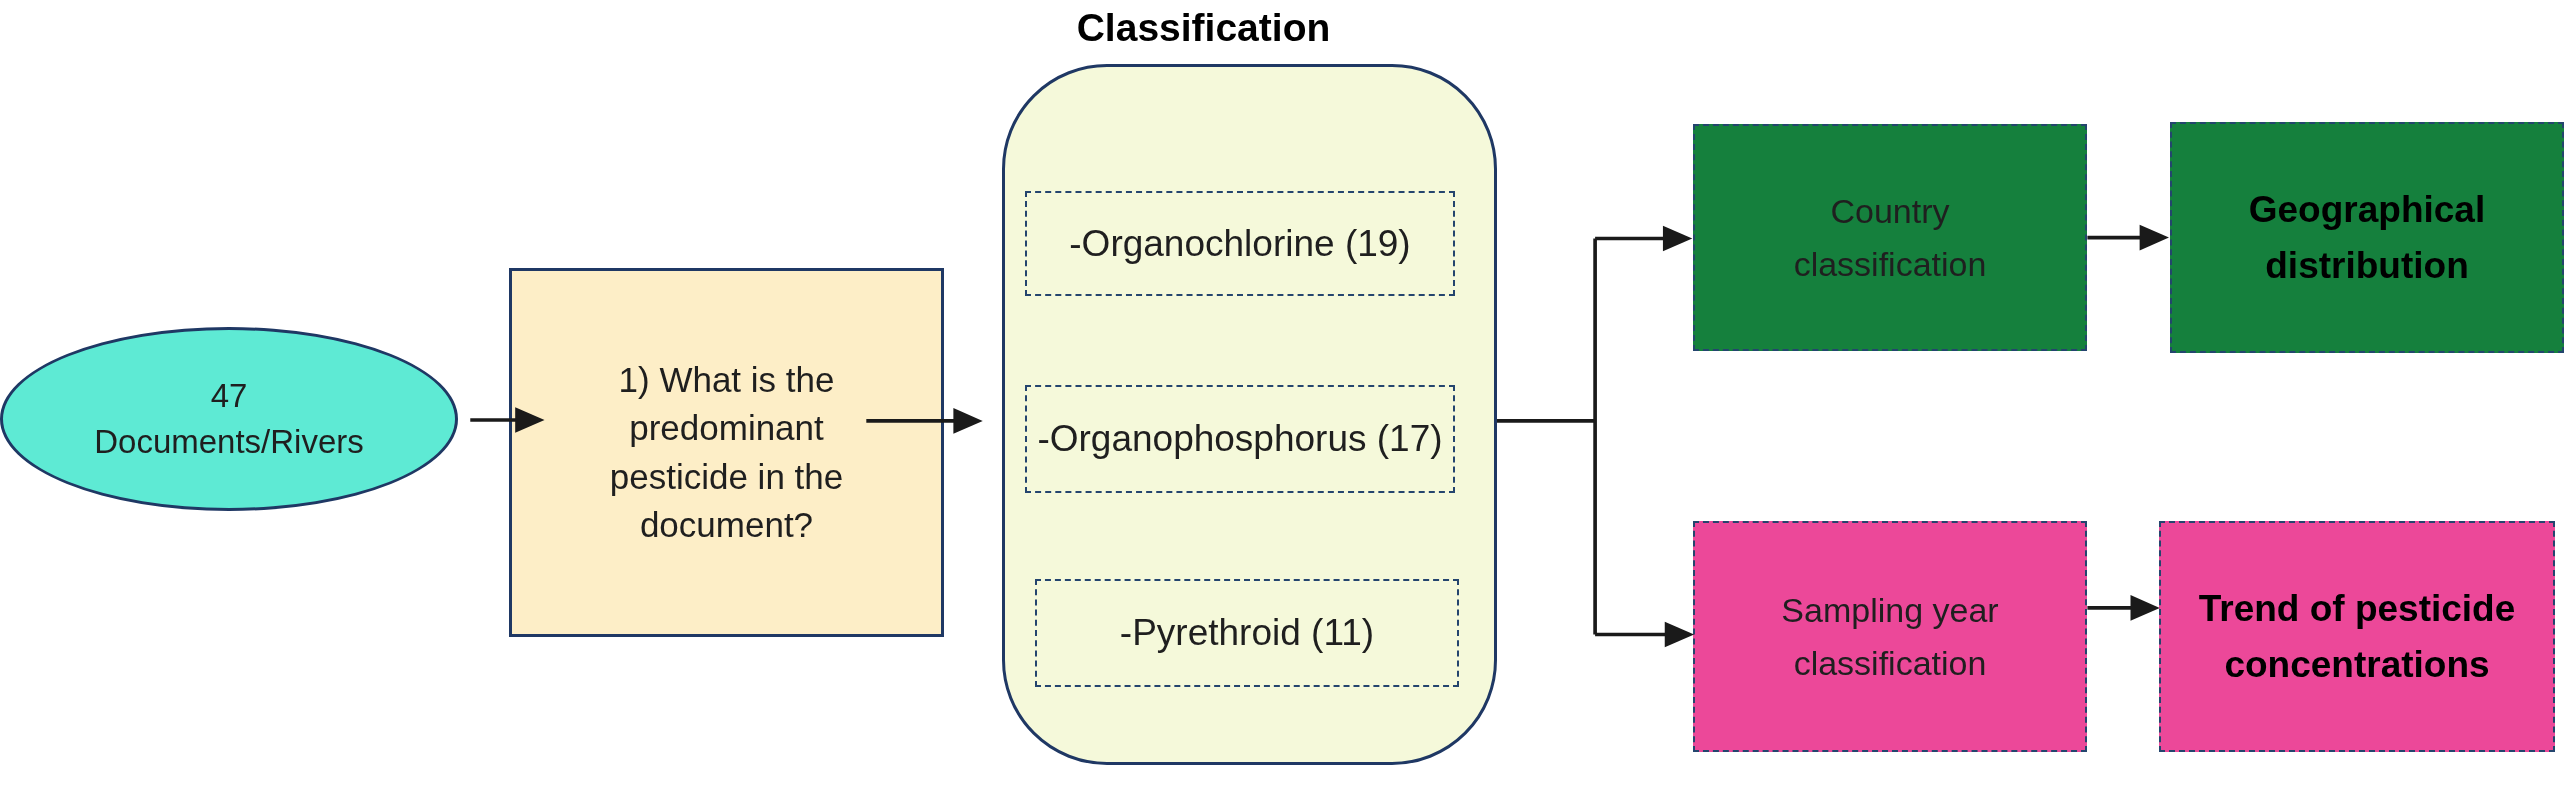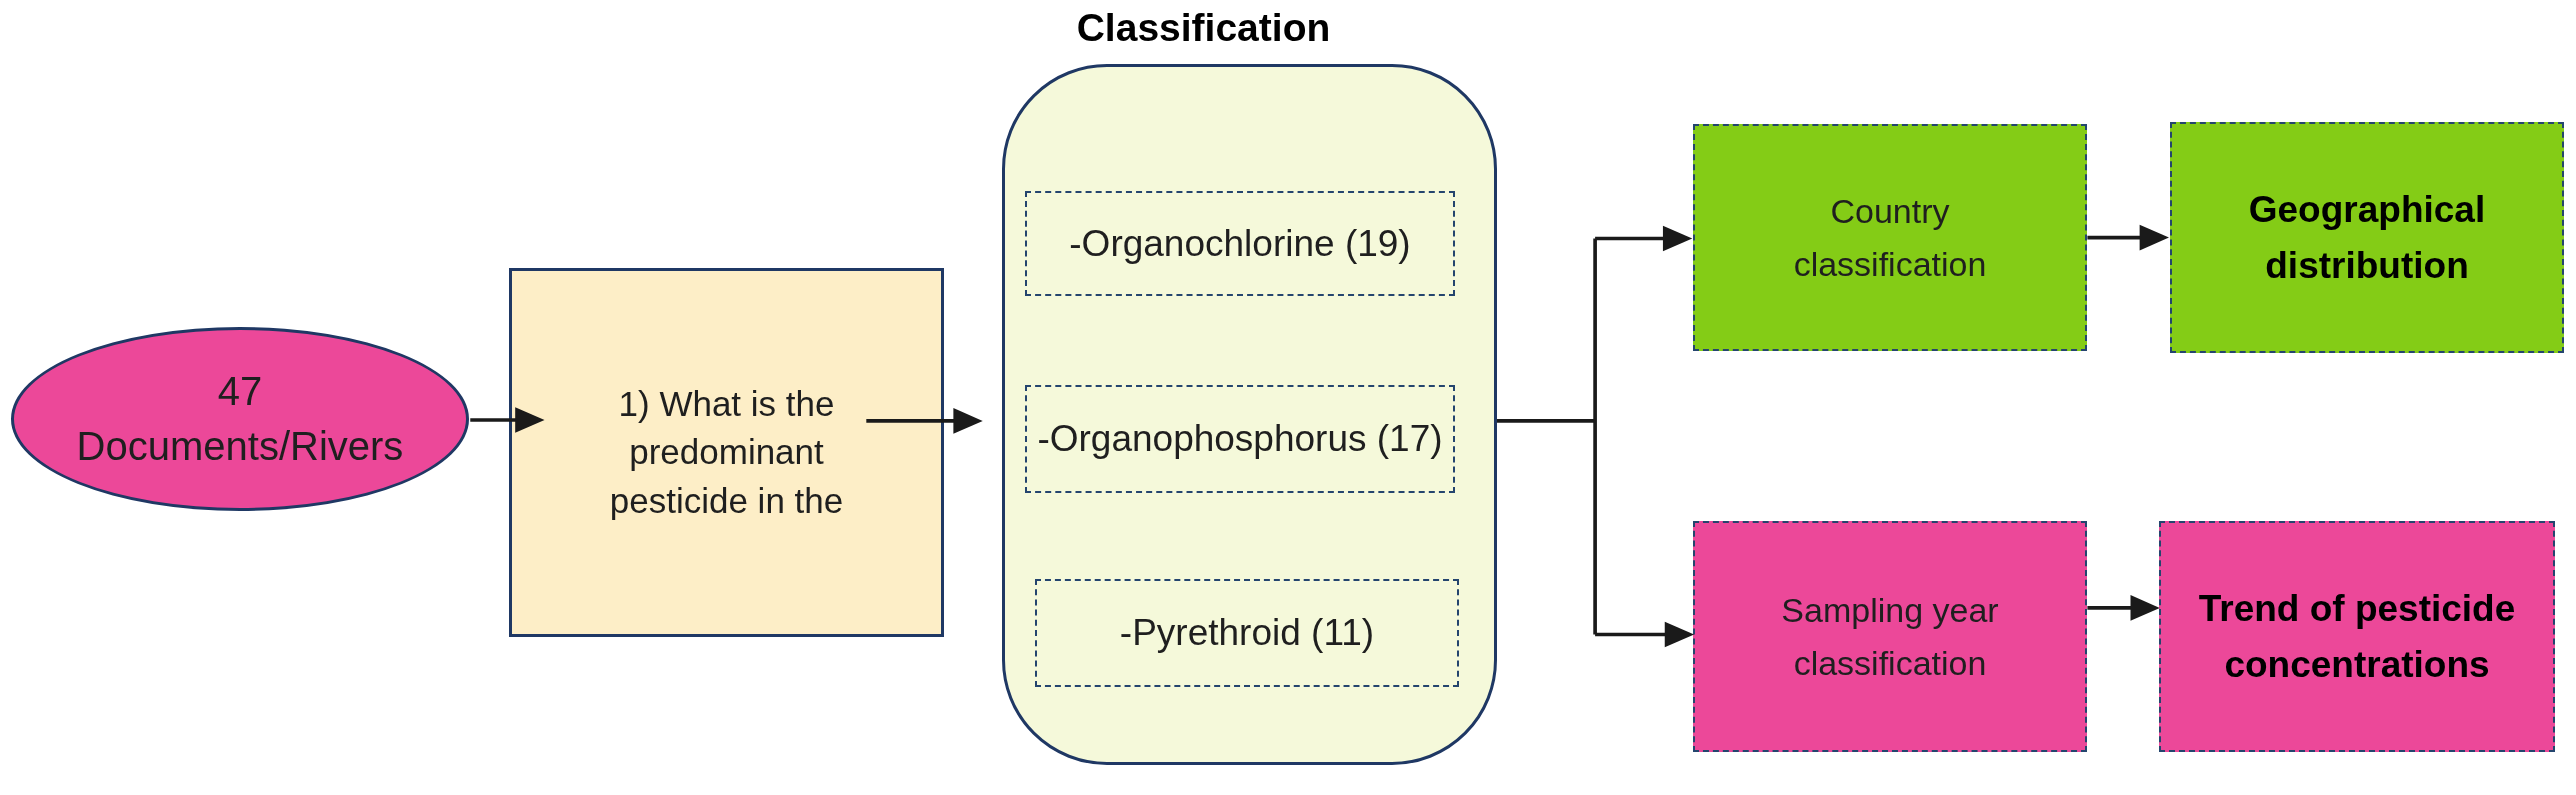--- a/index.html
+++ b/index.html
@@ -69,7 +69,7 @@
     border: 2.8px dashed #24456e;
     font-size: 37px; line-height: 1.5; font-weight: bold; color: #000000;
   }
-  .cyan  { background: #84cc16; }
+  .cyan  { background: #15803d; }
   .pink  { background: #ec4899; }
   .box-country  { left: 1693px; top: 124px; width: 394px; height: 227px; }
   .box-geo      { left: 2170px; top: 122px; width: 394px; height: 231px; }

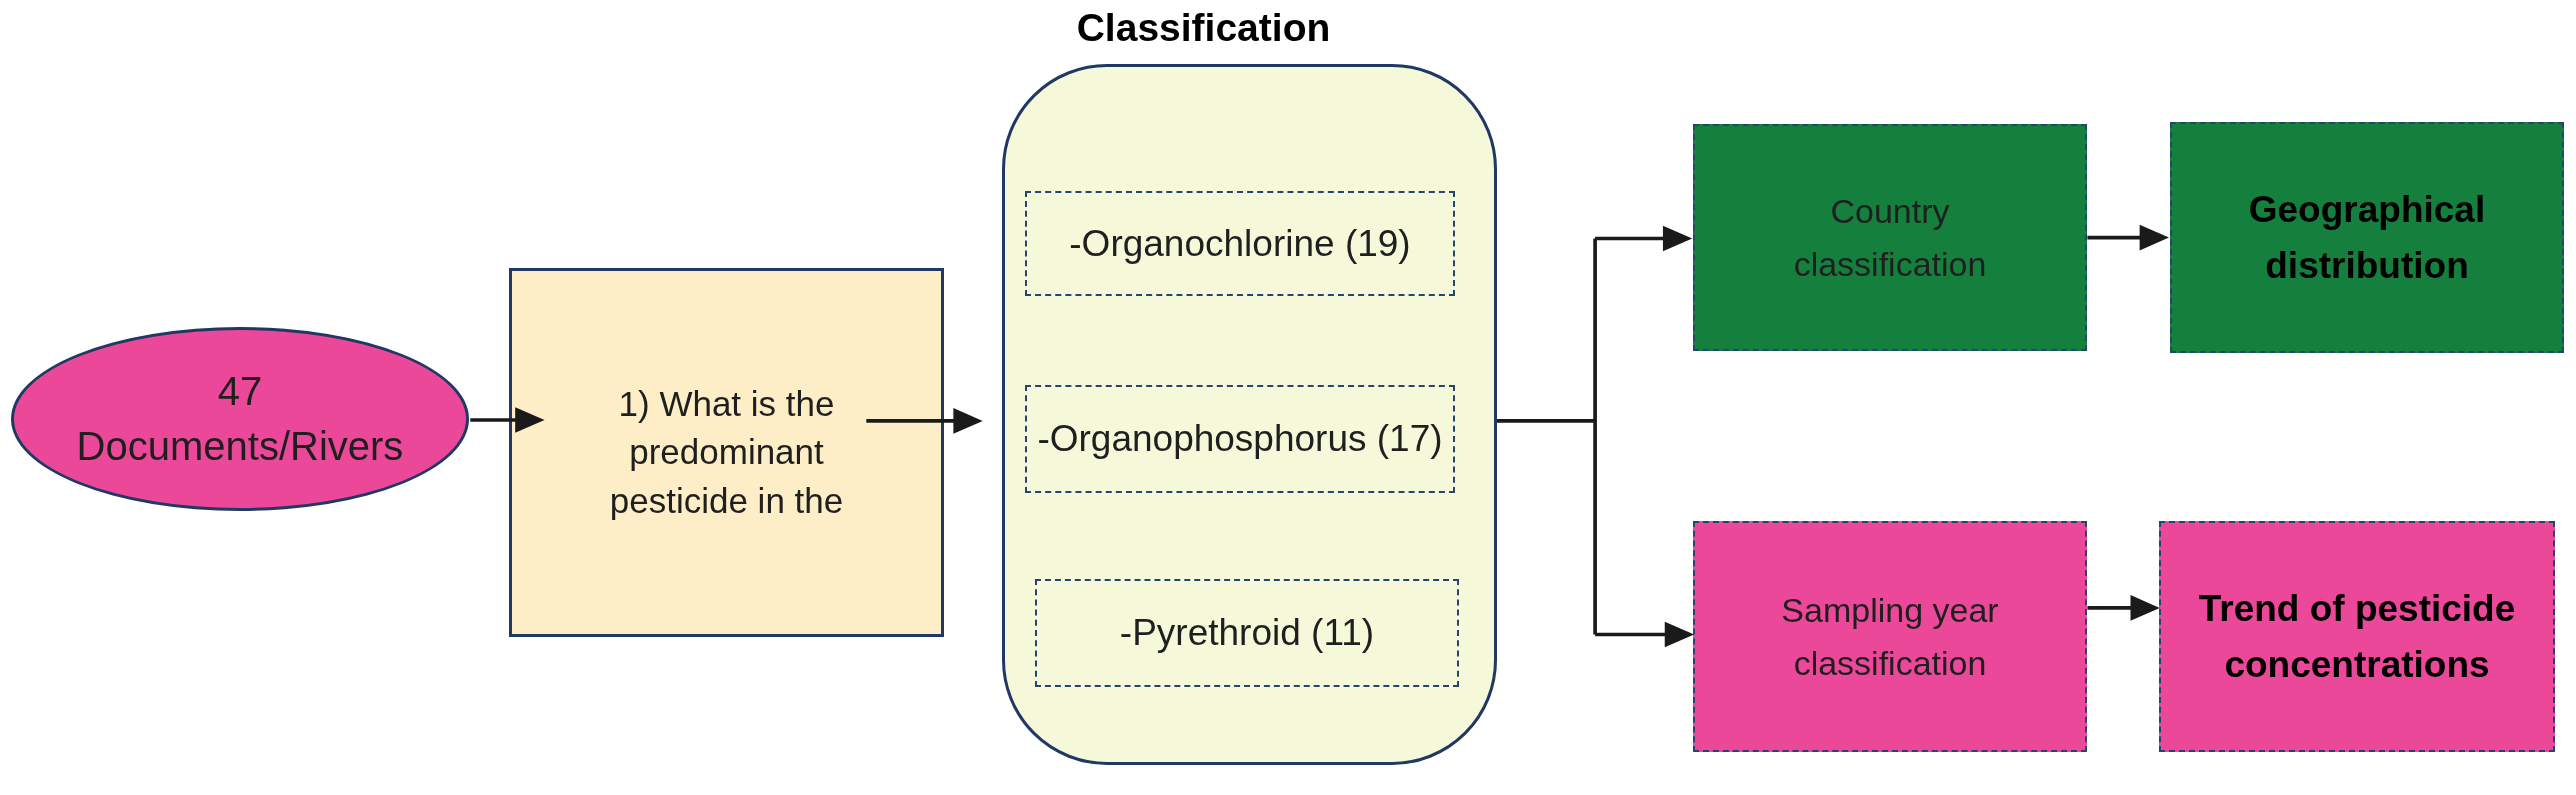--- a/index.html
+++ b/index.html
@@ -23,11 +23,11 @@
   }
   
   .ellipse {
-    left: 11px; top: 327px; width: 458px; height: 184px;
-    background: #ec4899;
+    left: 0; top: 327px; width: 458px; height: 184px;
+    background: #5eead4;
     border: 3.7px solid #1f3864;
     border-radius: 50%;
-    font-size: 40px; line-height: 1.38;
+    font-size: 33px; line-height: 1.38;
   }
   
   .question {

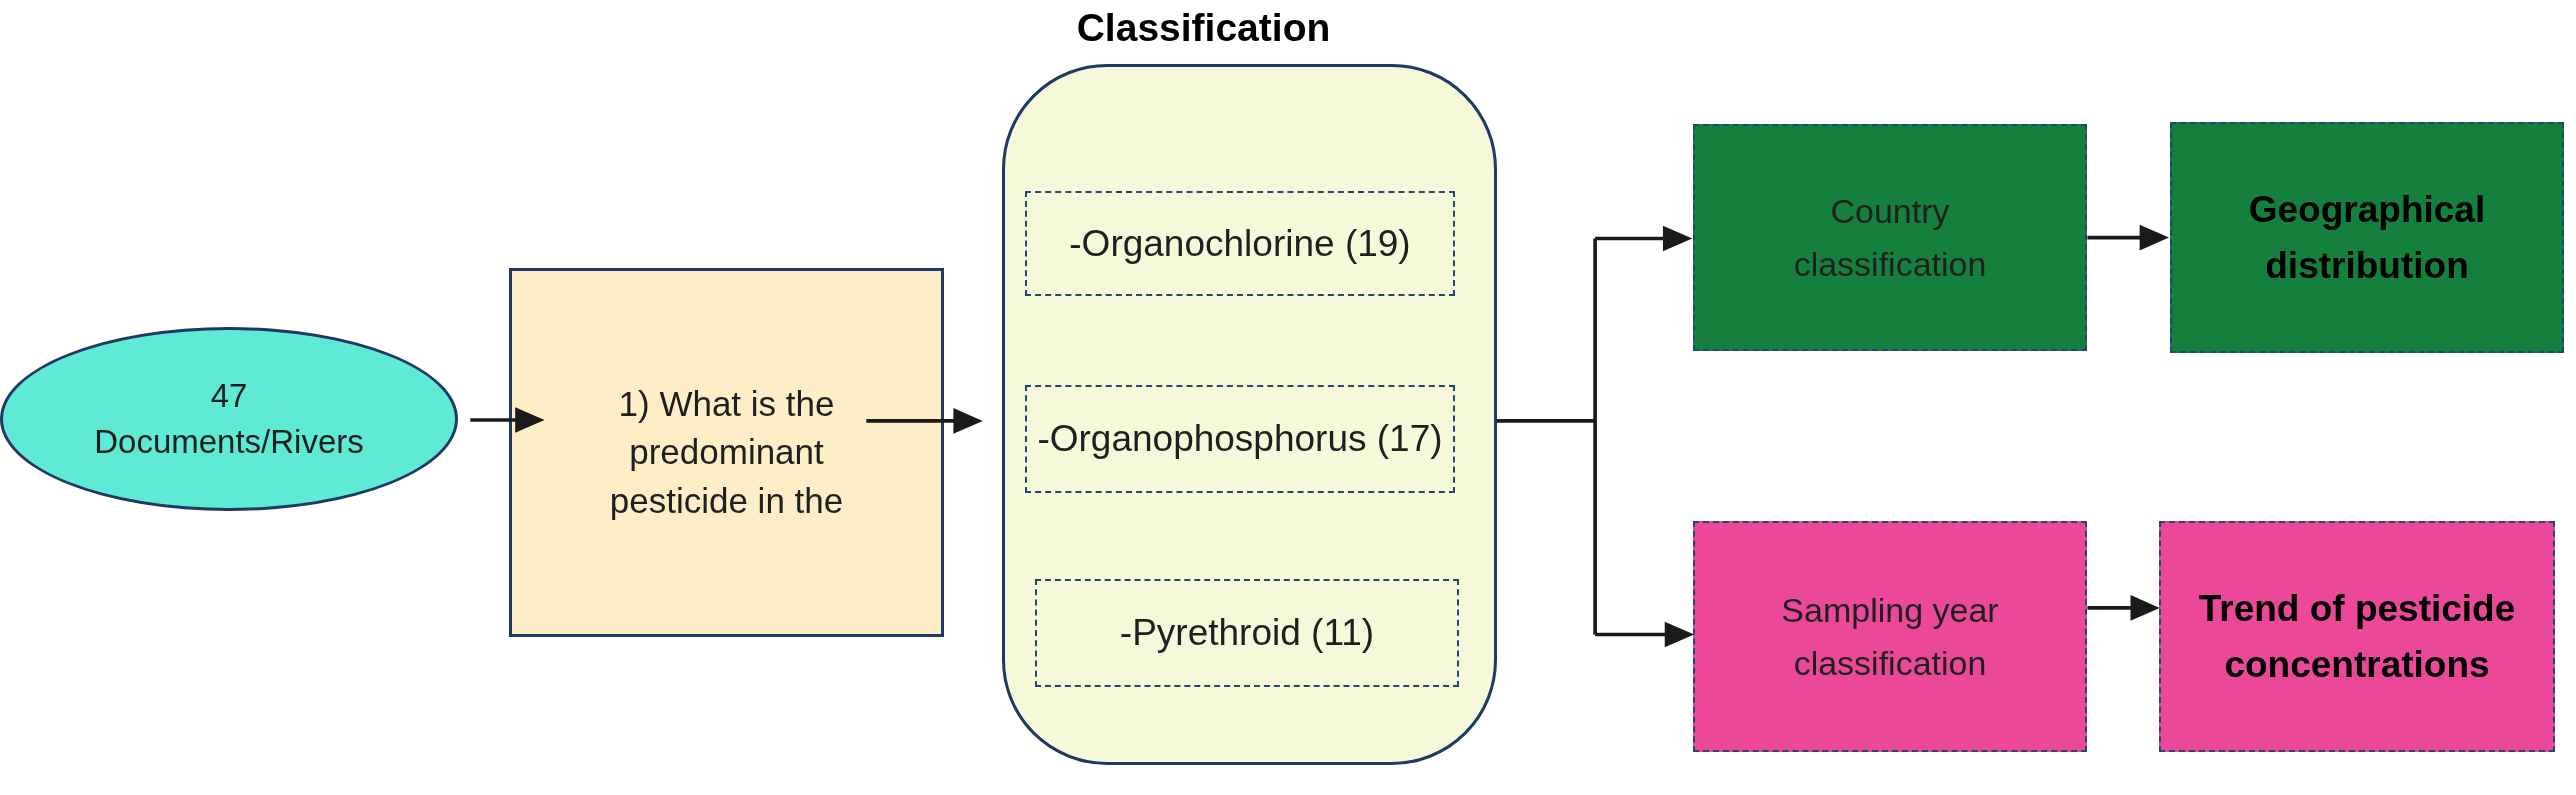--- a/index.html
+++ b/index.html
@@ -98,6 +98,7 @@
     <div>1) What is the</div>
     <div>predominant</div>
     <div>pesticide in the</div>
+    <div>document?</div>
   </div>
 
   <div class="classification-title">Classification</div>

